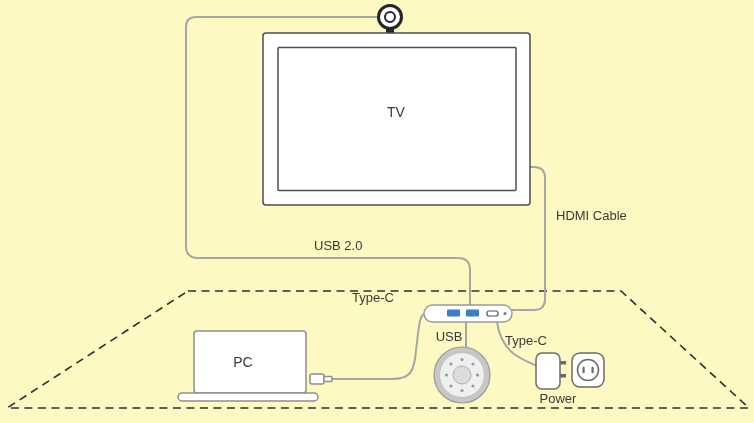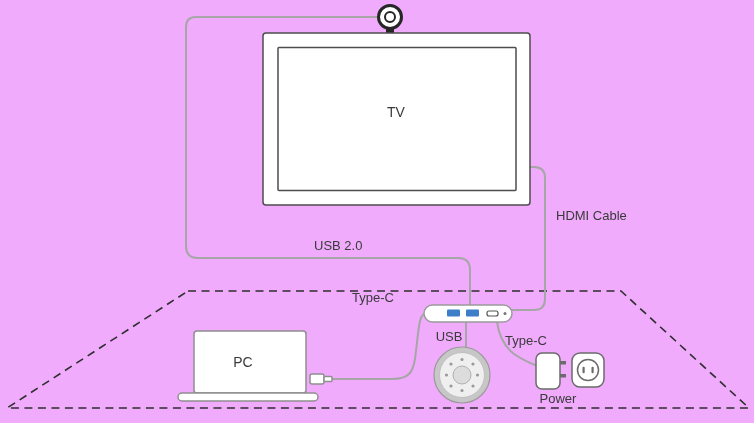--- a/index.html
+++ b/index.html
@@ -7,7 +7,7 @@
     position: relative;
     width: 754px;
     height: 423px;
-    background: #f0abfc;
+    background: #fef9c3;
     font-family: "Liberation Sans", sans-serif;
     overflow: hidden;
     text-align: right;

